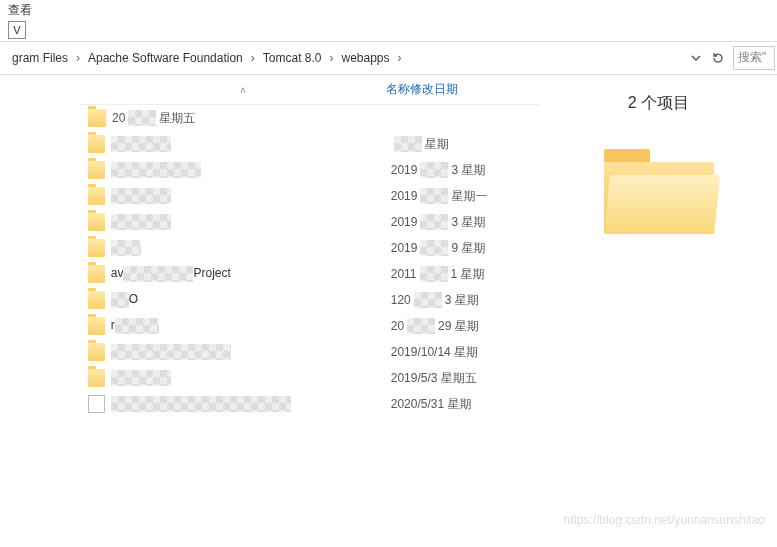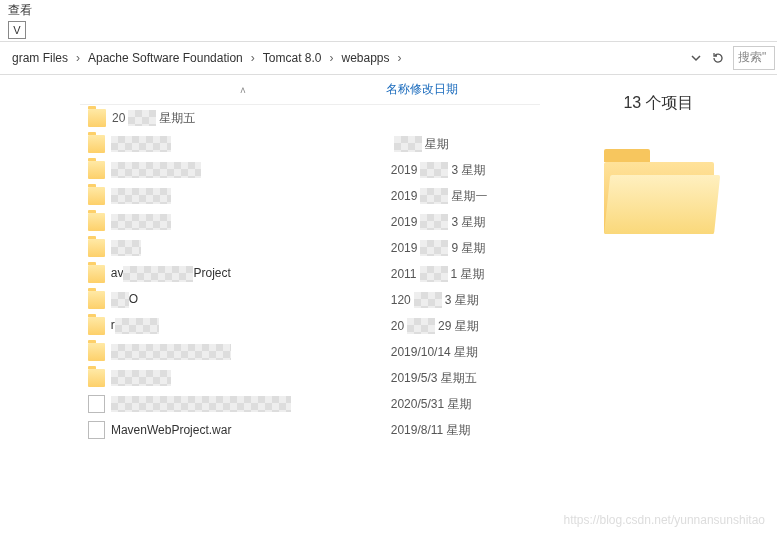--- a/index.html
+++ b/index.html
@@ -147,7 +147,7 @@
       </div>
   </div>
   <div class="side-panel">
-    <div class="item-count">13 个项目</div>
+    <div class="item-count">2 个项目</div>
     <div class="big-folder">
       <div class="big-folder-tab"></div>
       <div class="big-folder-back"></div>

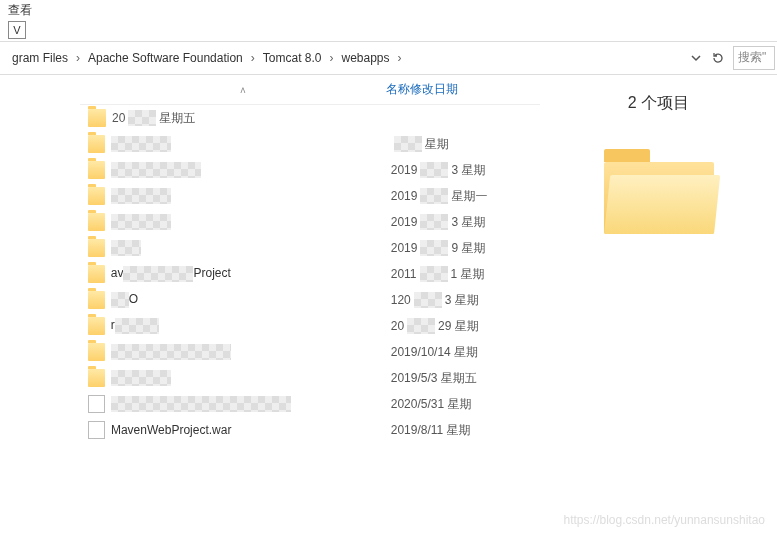--- a/index.html
+++ b/index.html
@@ -139,11 +139,6 @@
           <span class="cell-name"><span class="mosaic name-mosaic" style="width: 180px;"></span></span>
           <span class="cell-date">2020/5/31 星期</span>
         </div>
-        <div class="row">
-          <span class="icon file-icon"></span>
-          <span class="cell-name">MavenWebProject.war</span>
-          <span class="cell-date">2019/8/11 星期</span>
-        </div>
       </div>
   </div>
   <div class="side-panel">

